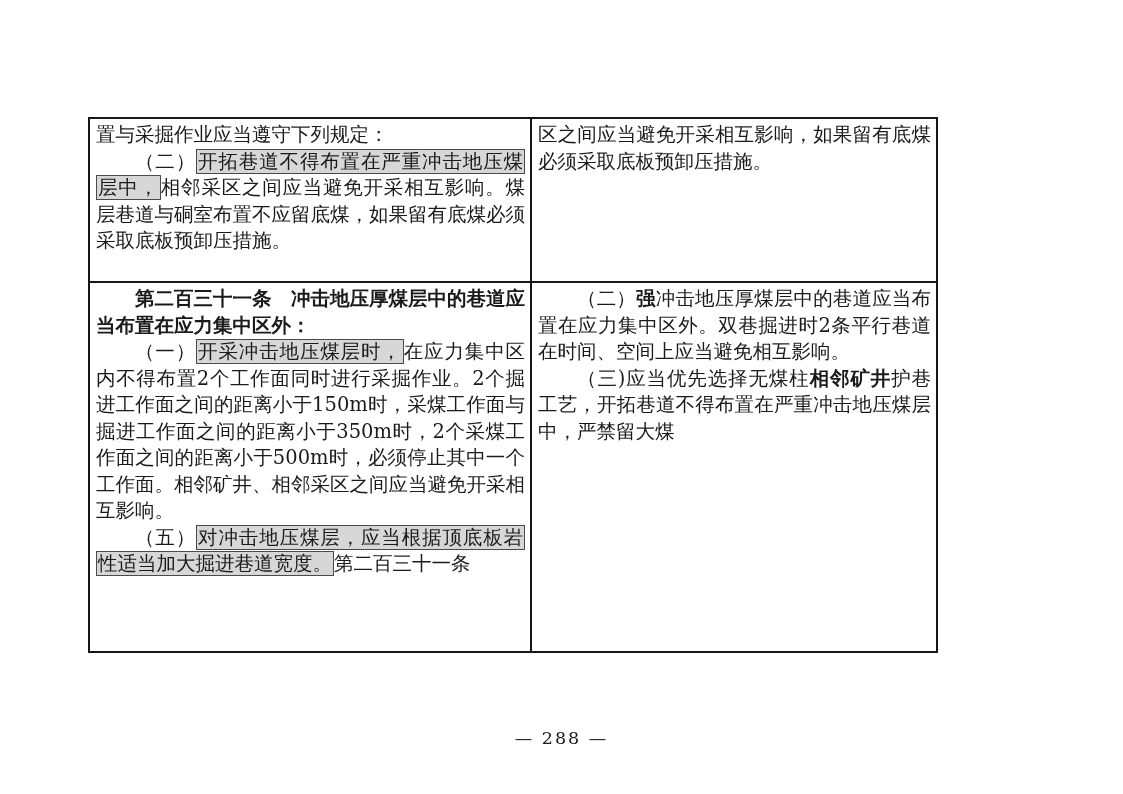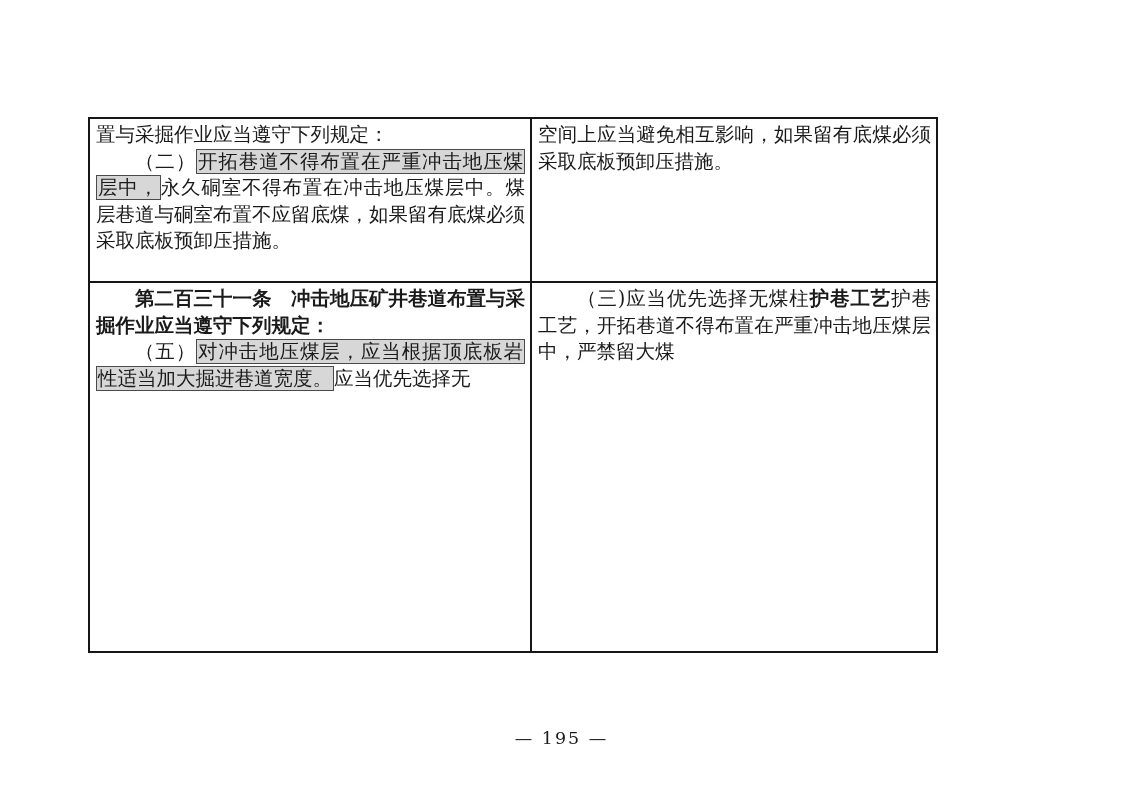--- a/index.html
+++ b/index.html
@@ -76,7 +76,7 @@
     </div>
 
     <div class="cell cell-b">
-      <p class="para no-indent"><span>空间上应当避免相互影响，如果留有底煤必须采取底板预卸压措施。</span></p>
+      <p class="para no-indent"><span>区之间应当避免开采相互影响，如果留有底煤必须采取底板预卸压措施。</span></p>
     </div>
 
     <div class="cell cell-c">

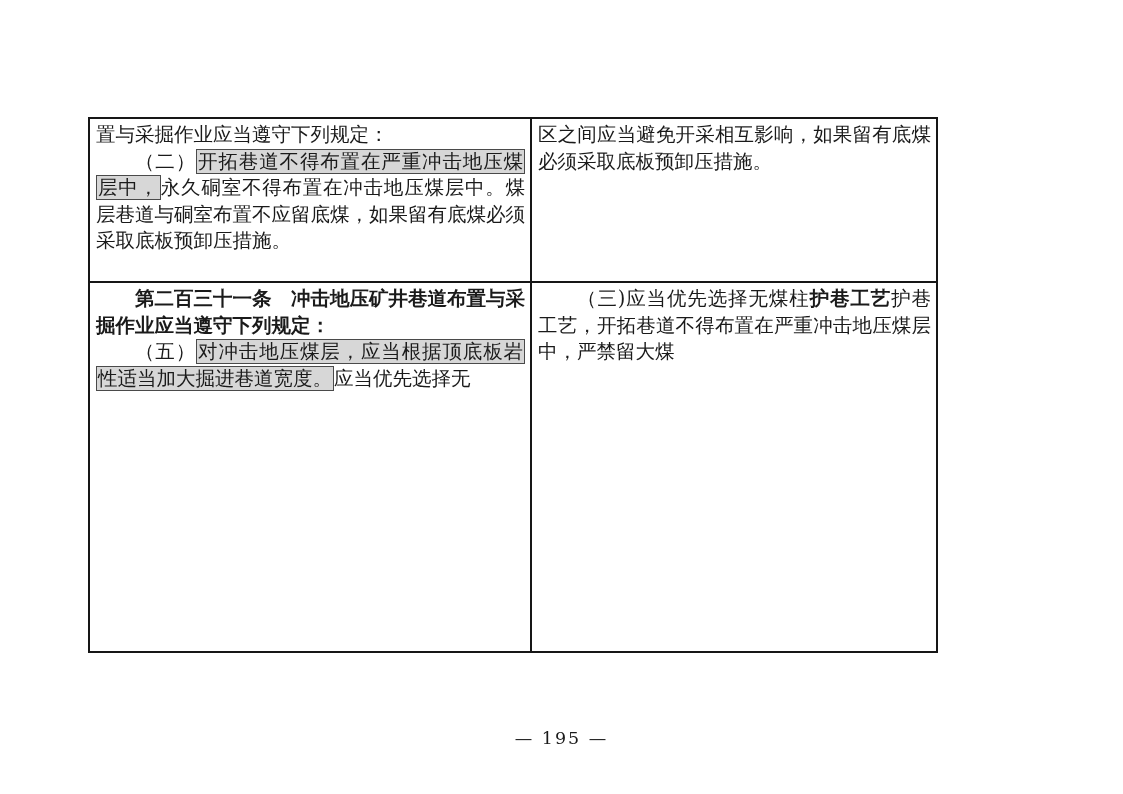--- a/index.html
+++ b/index.html
@@ -72,7 +72,7 @@
 
     <div class="cell cell-a">
       <p class="para no-indent"><span>置与采掘作业应当遵守下列规定：</span></p>
-      <p class="para"><span>（二）</span><span class="hl">开拓巷道不得布置在严重冲击地压煤层中，</span><span>永久硐室不得布置在冲击地压煤层中。煤层巷道与硐室布置不应留底煤，如果留有底煤必须采取底板预卸压措施。</span></p>
+      <p class="para"><span>（二）</span><span class="hl">开拓巷道不得布置在严重冲击地压煤层中，</span><span>相邻采区之间应当避免开采相互影响。煤层巷道与硐室布置不应留底煤，如果留有底煤必须采取底板预卸压措施。</span></p>
     </div>
 
     <div class="cell cell-b">

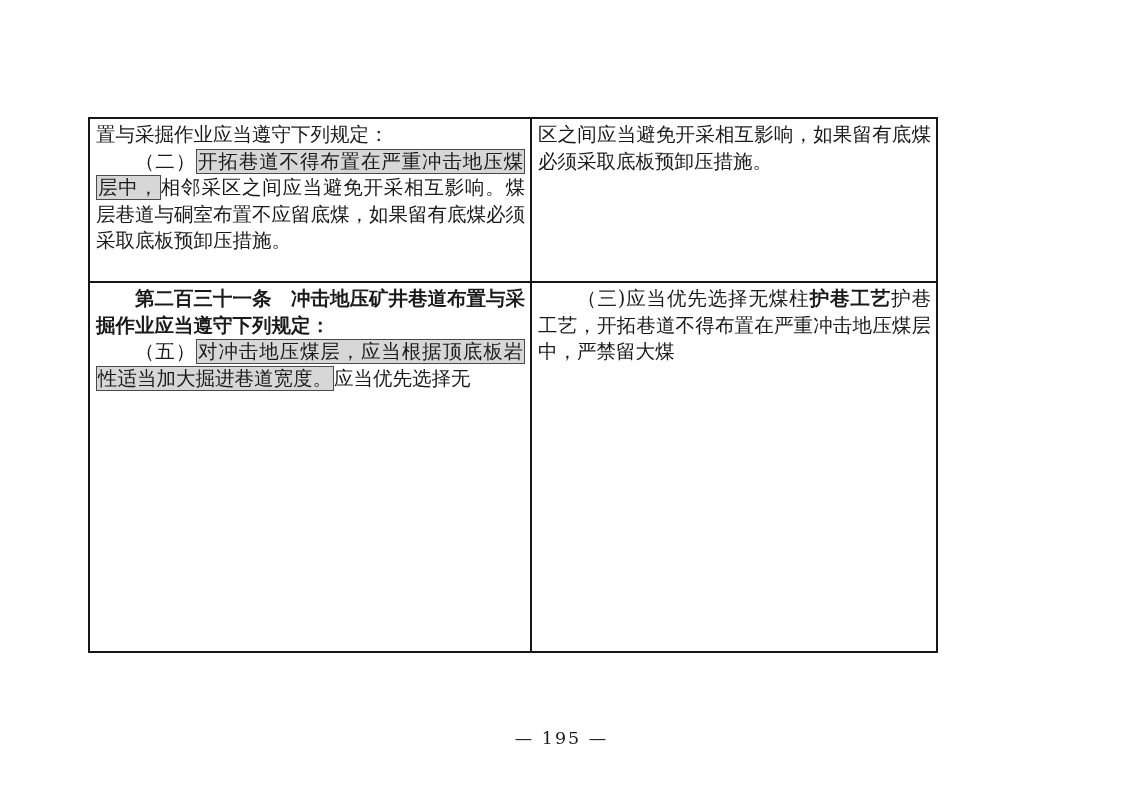--- a/index.html
+++ b/index.html
@@ -80,7 +80,7 @@
     </div>
 
     <div class="cell cell-c">
-      <p class="para heading"><span>第二百三十一条　冲击地压矿井巷道布置与采掘作业应当遵守下列规定：</span></p>
+      <p class="para heading"><span>第二百三十一条　冲击地压厚煤层中的巷道应当布置在应力集中区外：</span></p>
       <p class="para"><span>（五）</span><span class="hl">对冲击地压煤层，应当根据顶底板岩性适当加大掘进巷道宽度。</span><span>应当优先选择无</span></p>
     </div>
 

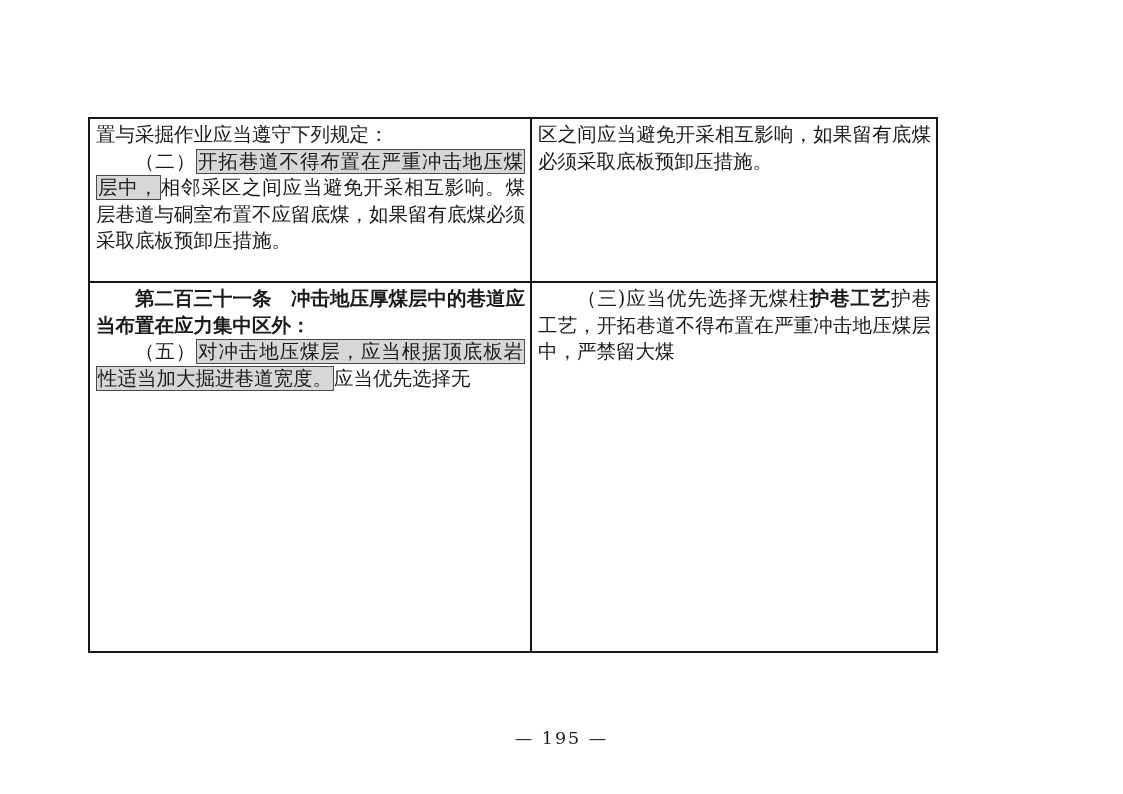--- a/index.html
+++ b/index.html
@@ -85,6 +85,7 @@
     </div>
 
     <div class="cell cell-d">
+      <p class="para"><span>（二）</span><span class="b">强</span><span>冲击地压厚煤层中的巷道应当布置在应力集中区外。双巷掘进时2条平行巷道在时间、空间上应当避免相互影响。</span></p>
       <p class="para"><span>（三)应当优先选择无煤柱</span><span class="b">护巷工艺</span><span>护巷工艺，开拓巷道不得布置在严重冲击地压煤层中，严禁留大煤</span></p>
     </div>
 

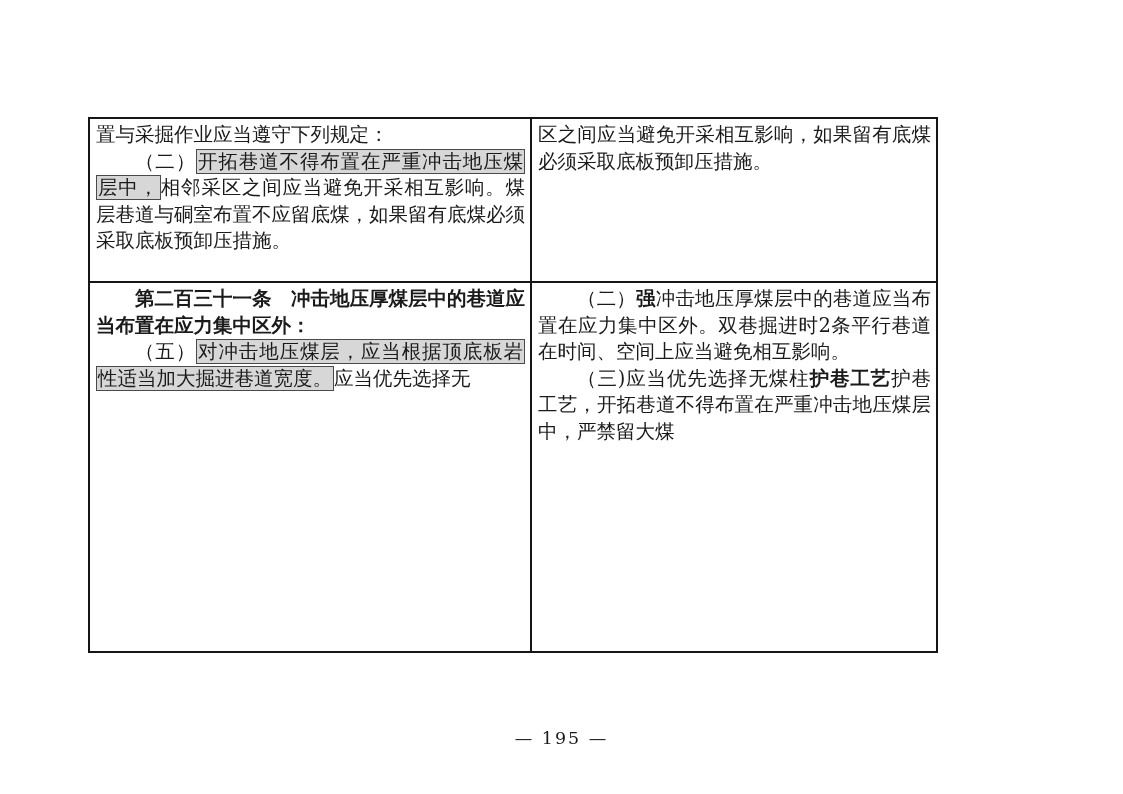--- a/index.html
+++ b/index.html
@@ -81,6 +81,7 @@
 
     <div class="cell cell-c">
       <p class="para heading"><span>第二百三十一条　冲击地压厚煤层中的巷道应当布置在应力集中区外：</span></p>
+      <p class="para"><span>（一）</span><span class="hl">开采冲击地压煤层时，</span><span>在应力集中区内不得布置2个工作面同时进行采掘作业。2个掘进工作面之间的距离小于150m时，采煤工作面与掘进工作面之间的距离小于350m时，2个采煤工作面之间的距离小于500m时，必须停止其中一个工作面。相邻矿井、相邻采区之间应当避免开采相互影响。</span></p>
       <p class="para"><span>（五）</span><span class="hl">对冲击地压煤层，应当根据顶底板岩性适当加大掘进巷道宽度。</span><span>应当优先选择无</span></p>
     </div>
 

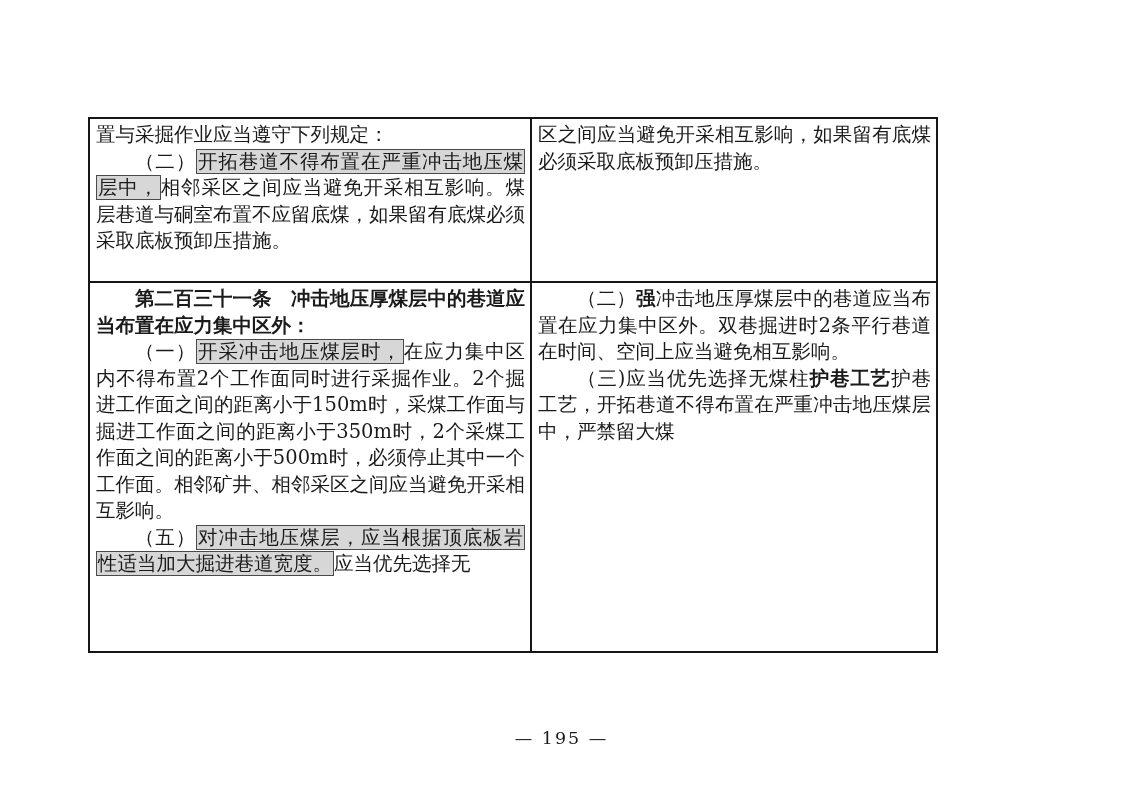--- a/index.html
+++ b/index.html
@@ -87,7 +87,7 @@
 
     <div class="cell cell-d">
       <p class="para"><span>（二）</span><span class="b">强</span><span>冲击地压厚煤层中的巷道应当布置在应力集中区外。双巷掘进时2条平行巷道在时间、空间上应当避免相互影响。</span></p>
-      <p class="para"><span>（三)应当优先选择无煤柱</span><span class="b">护巷工艺</span><span>护巷工艺，开拓巷道不得布置在严重冲击地压煤层中，严禁留大煤</span></p>
+      <p class="para"><span>（三)应当优先选择无煤柱</span><span class="b">相邻矿井</span><span>护巷工艺，开拓巷道不得布置在严重冲击地压煤层中，严禁留大煤</span></p>
     </div>
 
   </div>

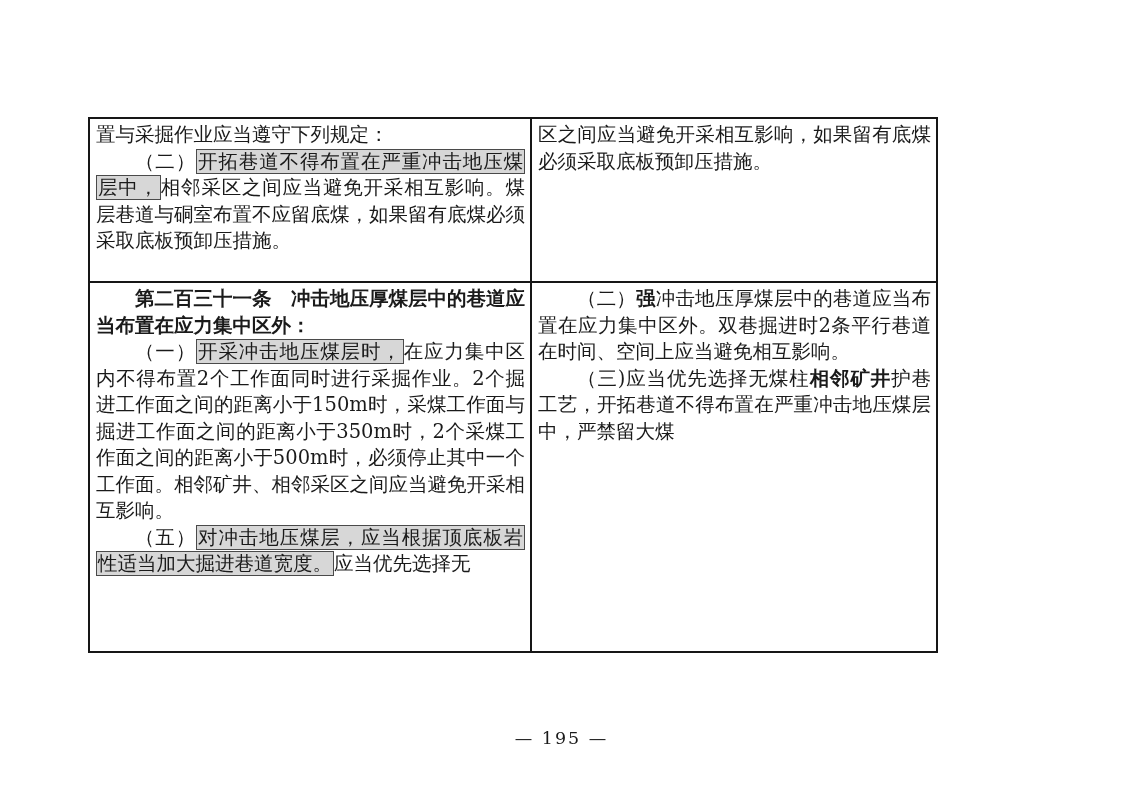--- a/index.html
+++ b/index.html
@@ -82,7 +82,7 @@
     <div class="cell cell-c">
       <p class="para heading"><span>第二百三十一条　冲击地压厚煤层中的巷道应当布置在应力集中区外：</span></p>
       <p class="para"><span>（一）</span><span class="hl">开采冲击地压煤层时，</span><span>在应力集中区内不得布置2个工作面同时进行采掘作业。2个掘进工作面之间的距离小于150m时，采煤工作面与掘进工作面之间的距离小于350m时，2个采煤工作面之间的距离小于500m时，必须停止其中一个工作面。相邻矿井、相邻采区之间应当避免开采相互影响。</span></p>
-      <p class="para"><span>（五）</span><span class="hl">对冲击地压煤层，应当根据顶底板岩性适当加大掘进巷道宽度。</span><span>应当优先选择无</span></p>
+      <p class="para"><span>（五）</span><span class="hl">对冲击地压煤层，应当根据顶底板岩性适当加大掘进巷道宽度。</span><span>第二百三十一条</span></p>
     </div>
 
     <div class="cell cell-d">

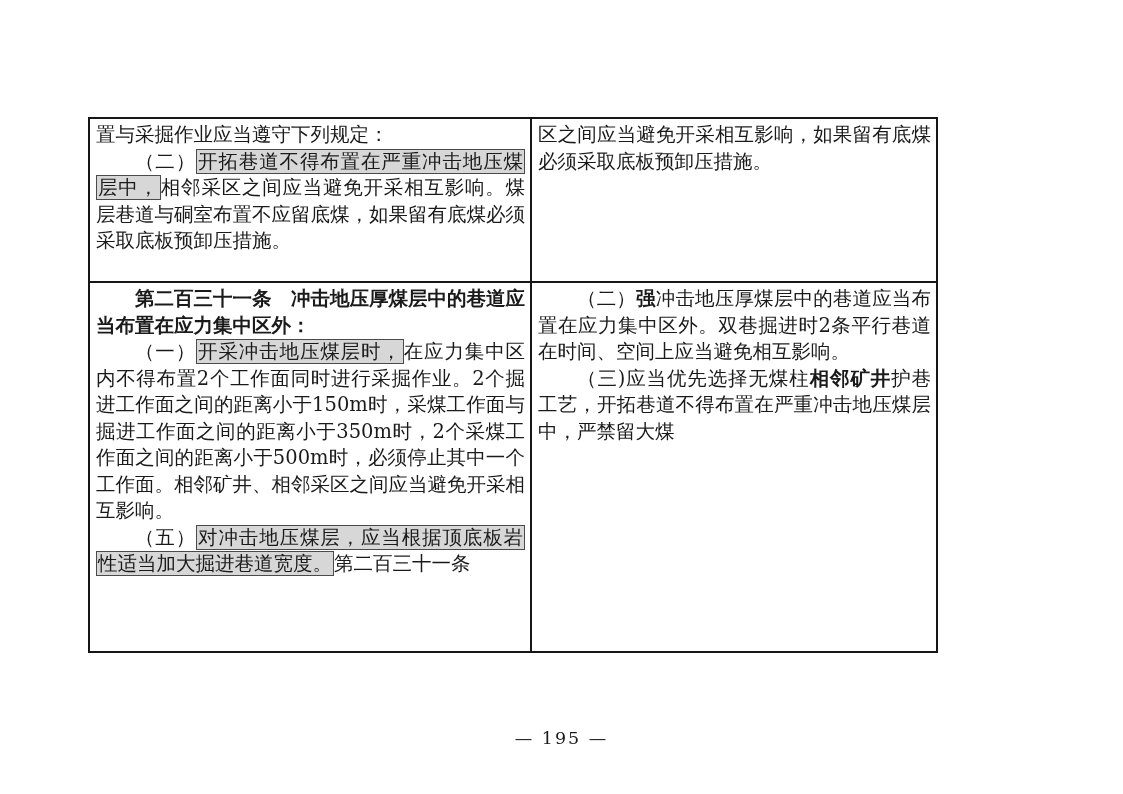--- a/index.html
+++ b/index.html
@@ -92,7 +92,7 @@
 
   </div>
 
-  <div class="footer">— 195 —</div>
+  <div class="footer">— 288 —</div>
 </div>
 
 </body></html>

